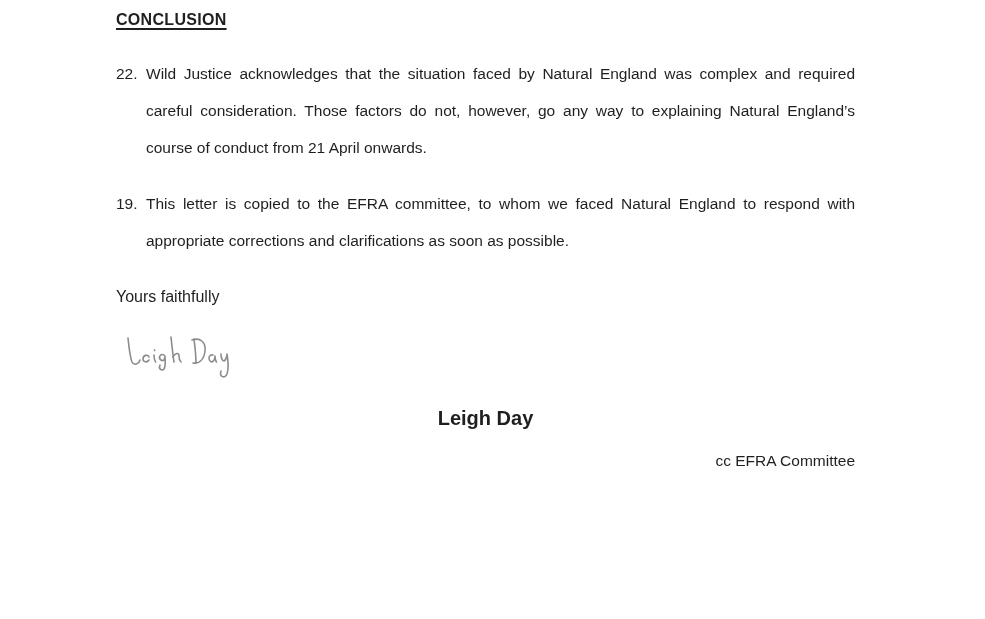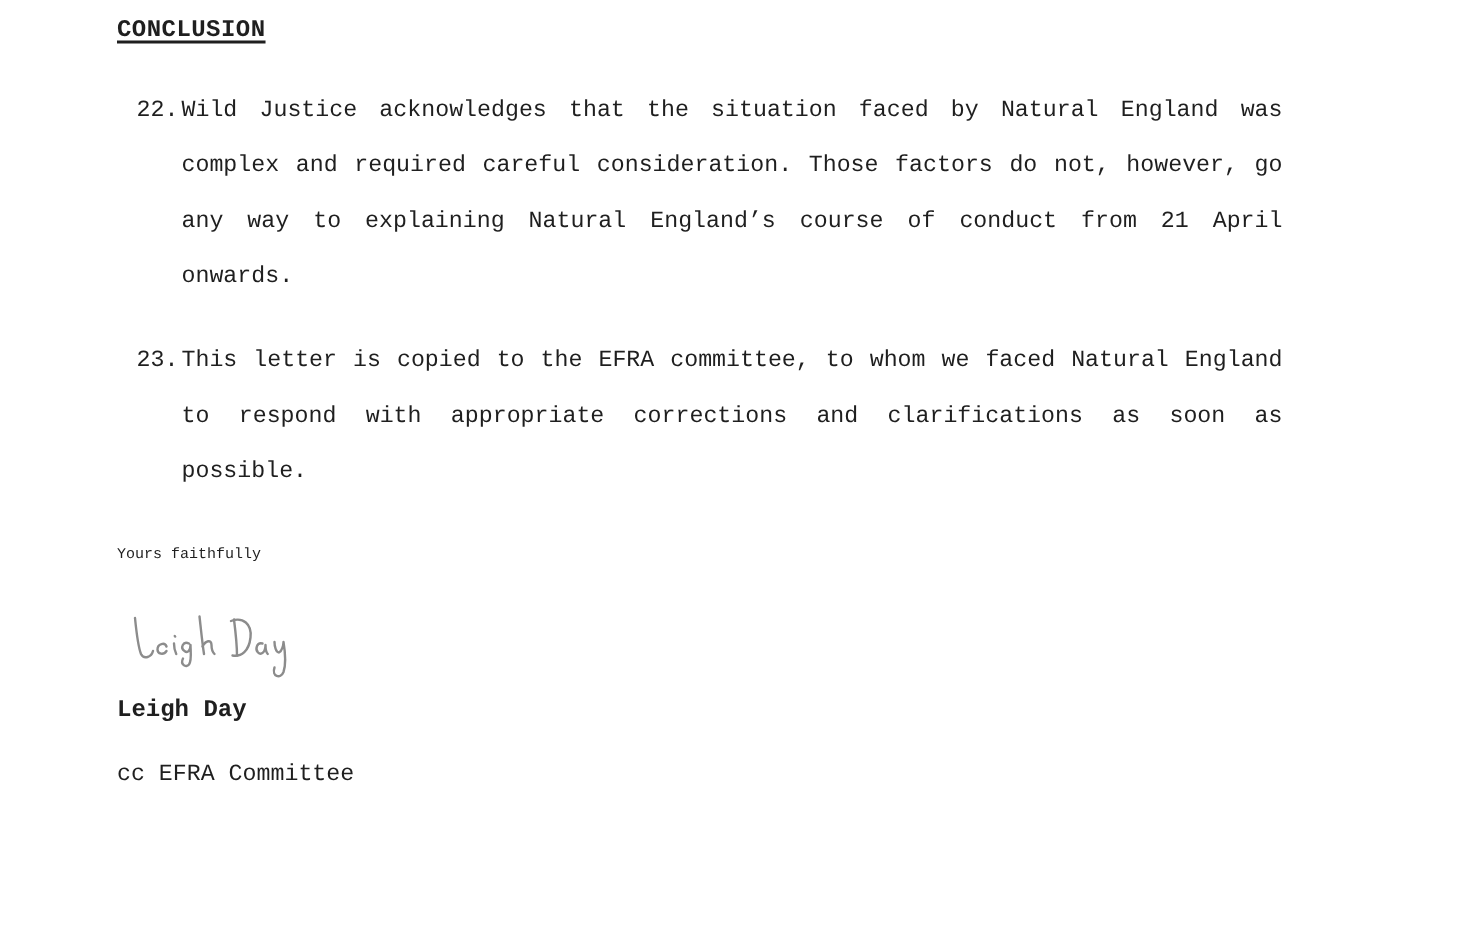--- a/index.html
+++ b/index.html
@@ -12,8 +12,7 @@
   }
   .page {
     width: 985px; height: 619px;
-    padding: 9px 130px 0 78px;
-    font-family: Liberation Mono, monospace;
+    padding: 9px 130px 0 116px;
   }
   .heading {
     font-size: 16px;

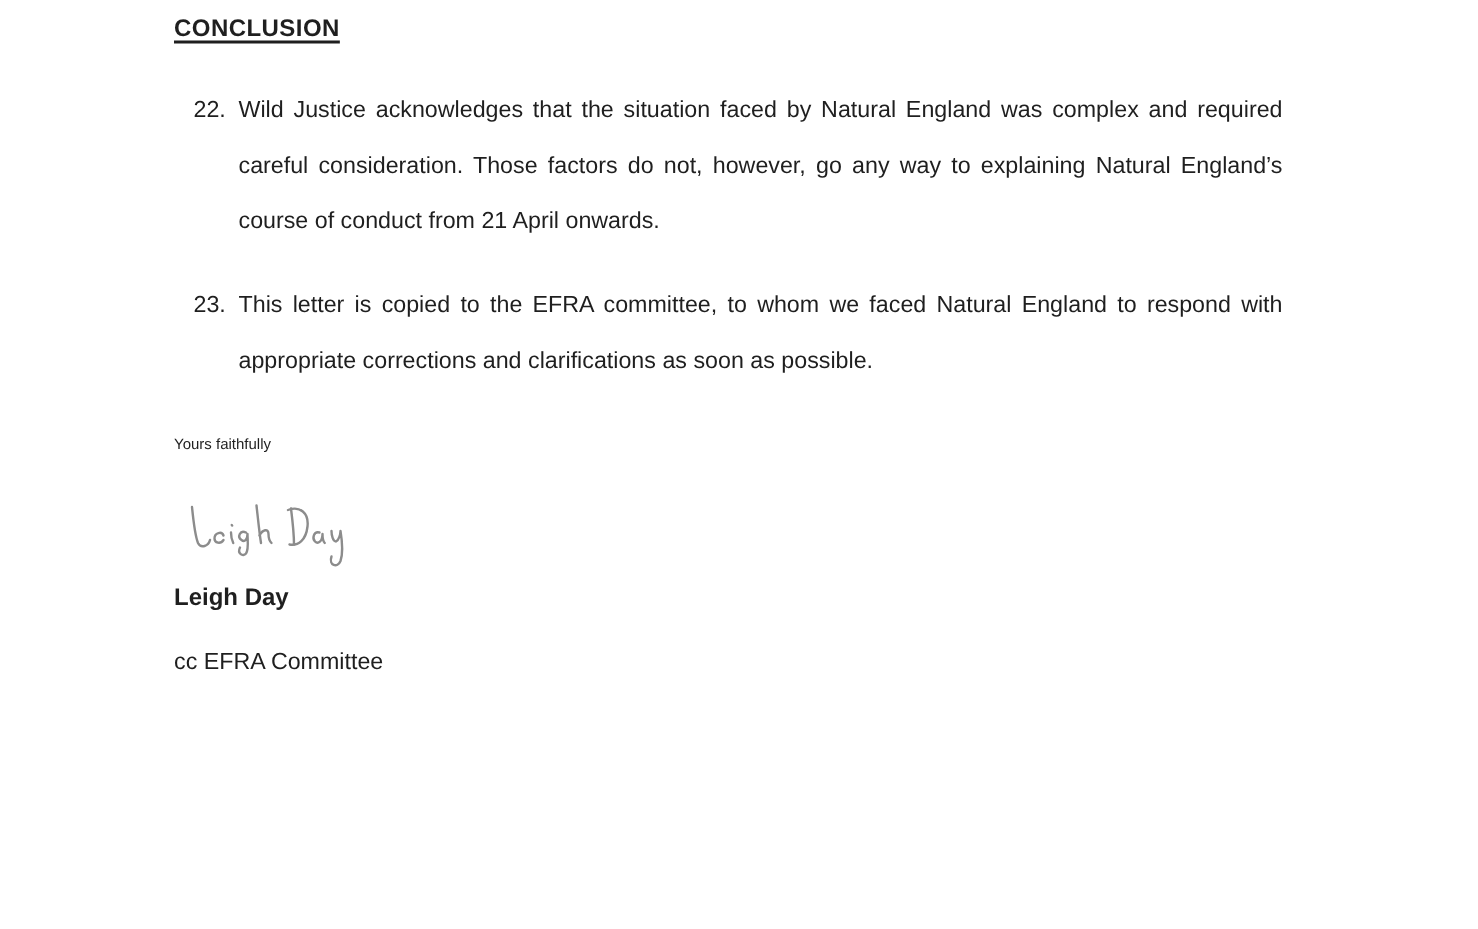--- a/index.html
+++ b/index.html
@@ -33,7 +33,6 @@
   .para .num {
     flex: none;
     width: 30px;
-    margin-left: 13px;
   }
   .para .text {
     flex: 1;

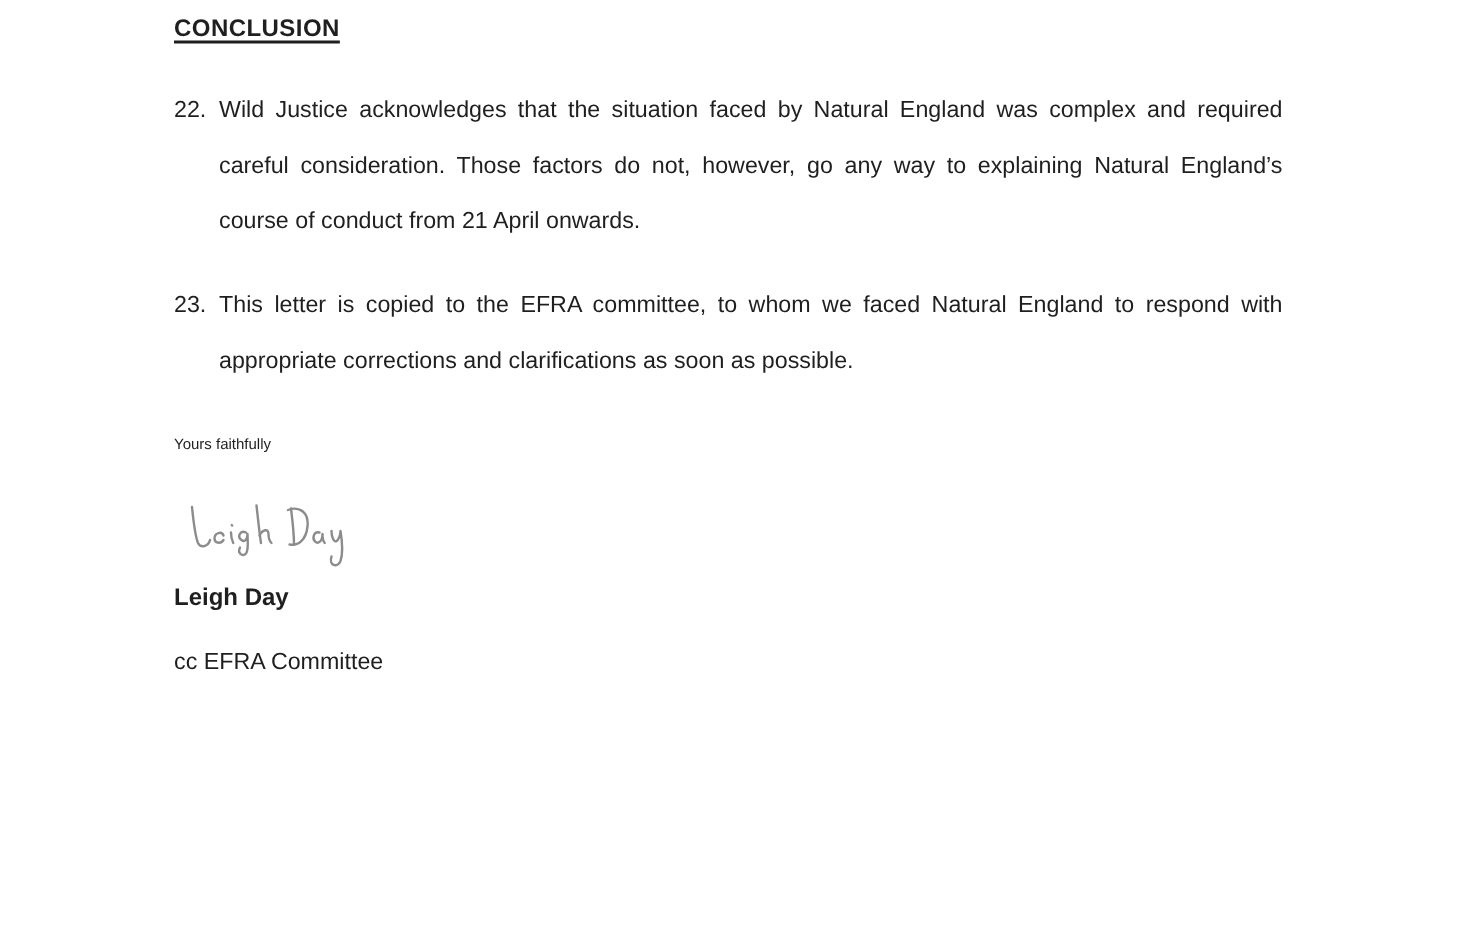--- a/index.html
+++ b/index.html
@@ -74,7 +74,7 @@
   </div>
 
   <div class="para">
-    <span class="num">23.</span>
+    <span class="num">19.</span>
     <span class="text">This letter is copied to the EFRA committee, to whom we faced Natural England to respond with appropriate corrections and clarifications as soon as possible.</span>
   </div>
 

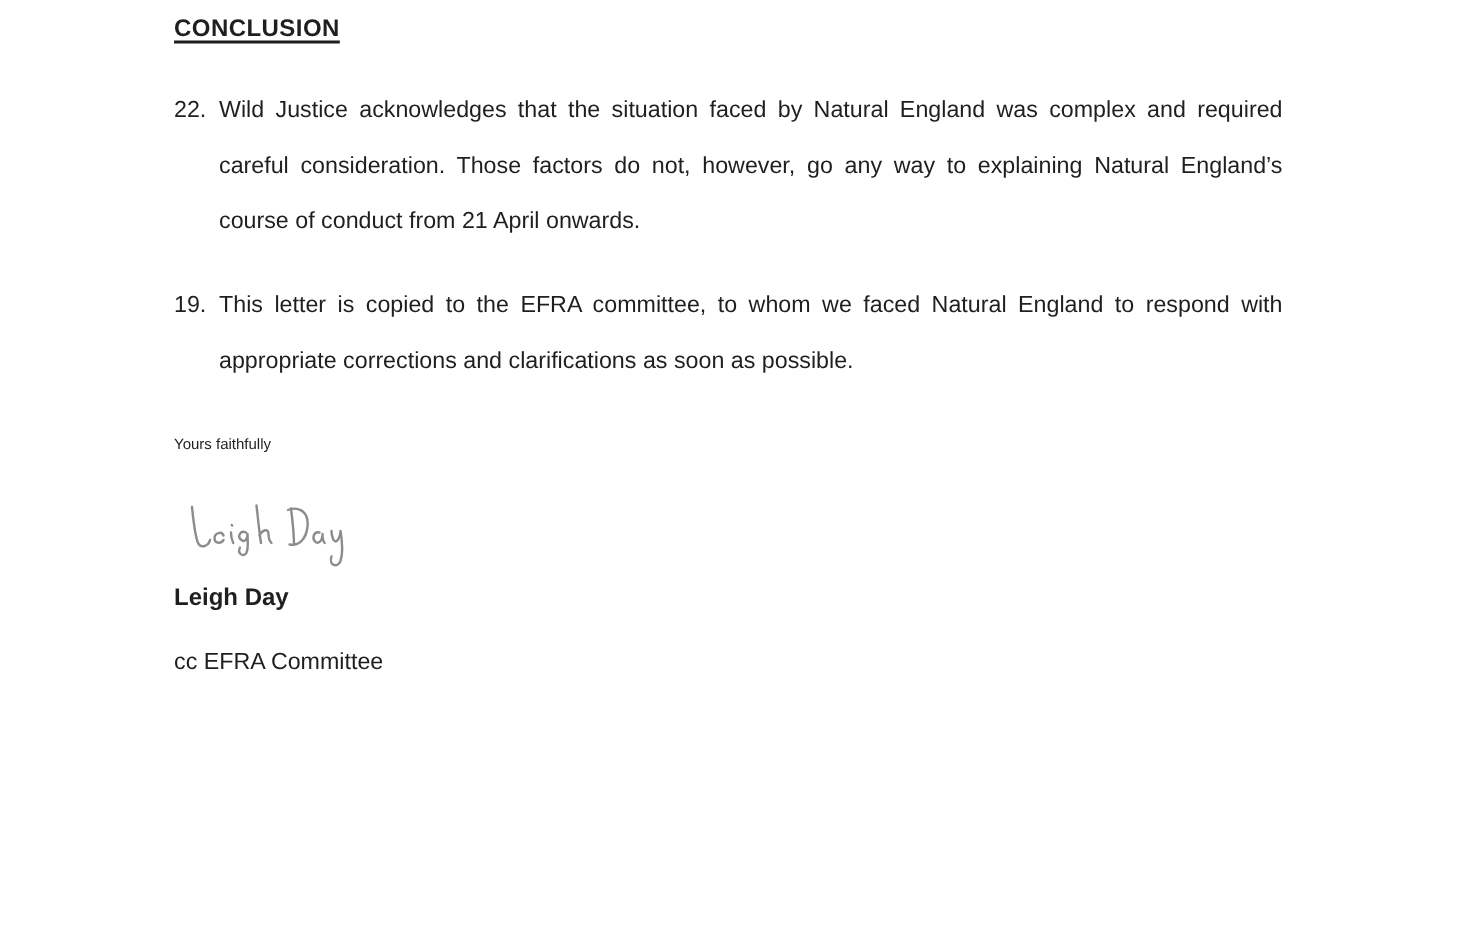--- a/index.html
+++ b/index.html
@@ -39,7 +39,7 @@
     text-align: justify;
   }
   .closing {
-    font-size: 10px;
+    font-size: 16px;
     line-height: 37px;
   }
   .signature-block {

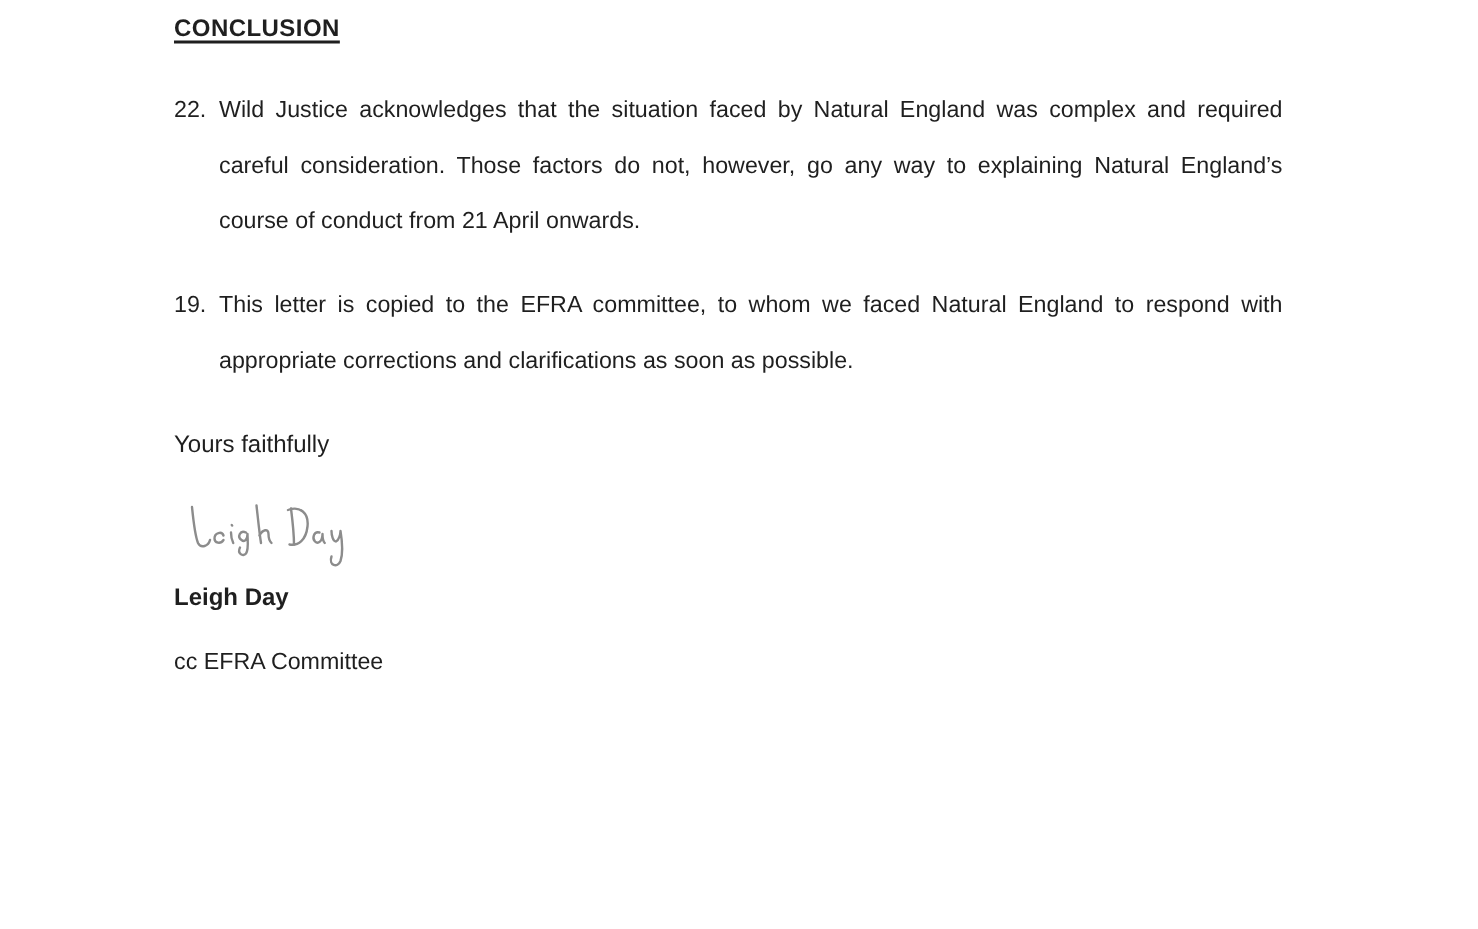--- a/index.html
+++ b/index.html
@@ -51,9 +51,11 @@
     margin-left: 3px;
   }
   .signatory {
-    font-size: 16px;
+    margin-top: 19px;
+    font-size: 20px;
     font-weight: bold;
     line-height: 22px;
+    text-align: center;
   }
   .cc {
     margin-top: 21px;

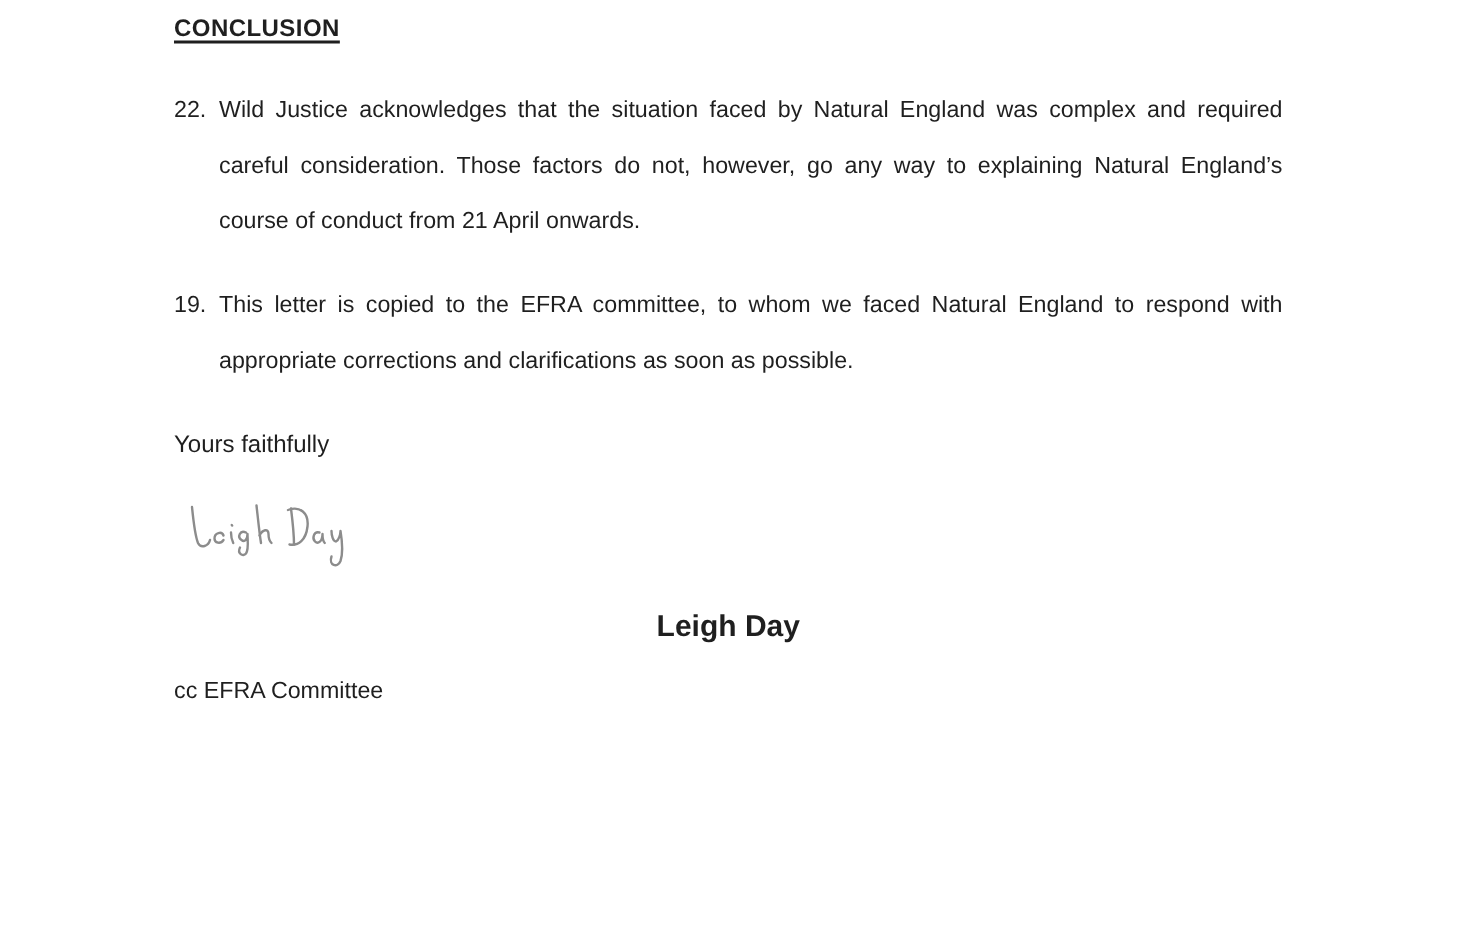--- a/index.html
+++ b/index.html
@@ -61,6 +61,7 @@
     margin-top: 21px;
     font-size: 15.5px;
     line-height: 22px;
+    text-align: right;
   }
 </style>
 </head>

